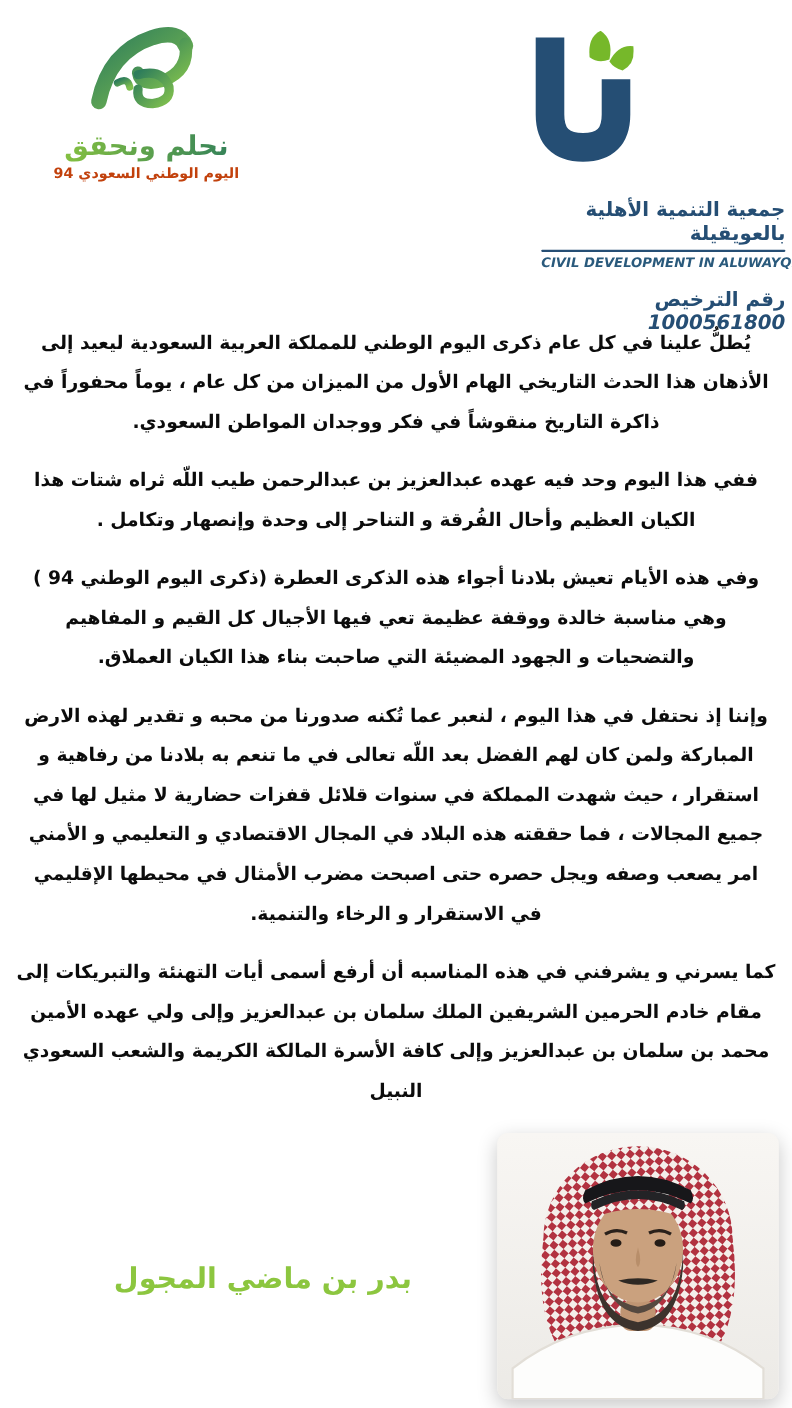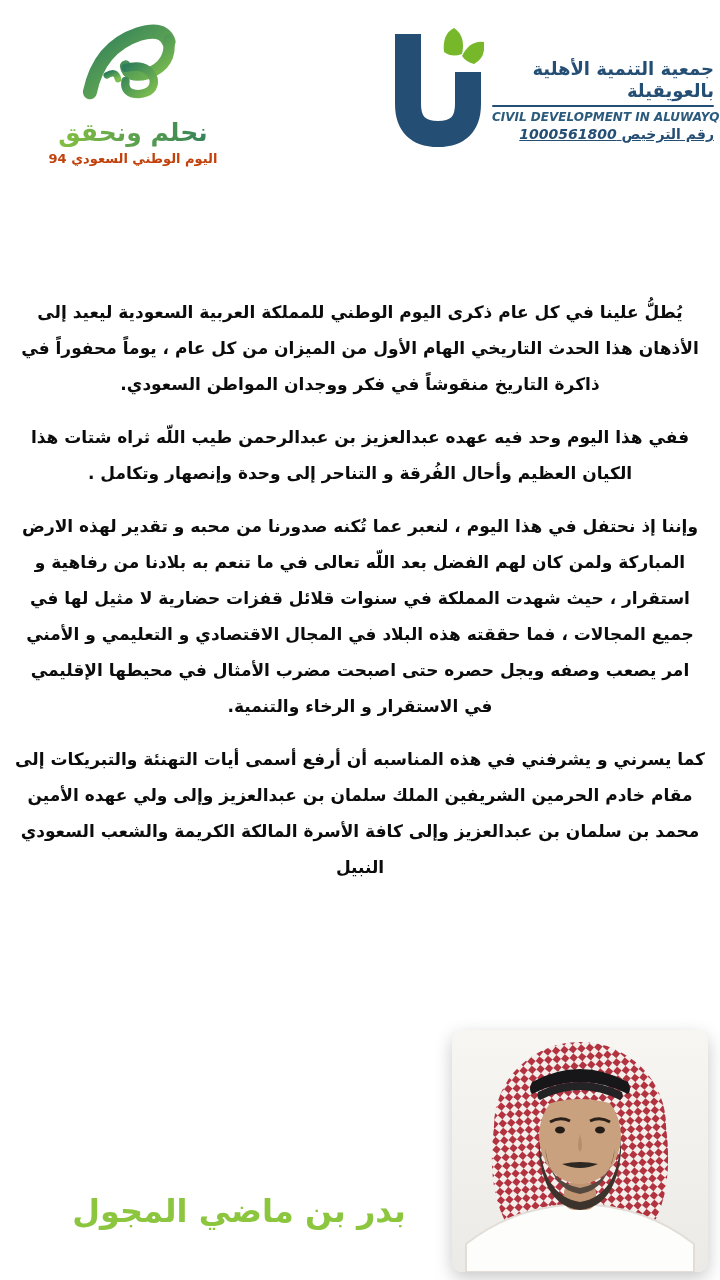--- a/index.html
+++ b/index.html
@@ -24,7 +24,7 @@
   .natday-sub{direction:rtl;font-size:13px;font-weight:bold;color:#c2410c;margin-top:4px;}
 
   
-  .assoc{position:absolute;right:6px;top:28px;display:flex;align-items:flex-start;}
+  .assoc{position:absolute;right:6px;top:28px;display:flex;align-items:flex-start;flex-direction:column;}
   .assoc-mark{flex:0 0 auto;}
   .assoc-text{width:222px;padding-top:30px;text-align:right;margin-left:8px;}
   .assoc-ar{direction:rtl;color:#254e74;font-size:18px;font-weight:bold;line-height:1.2;}

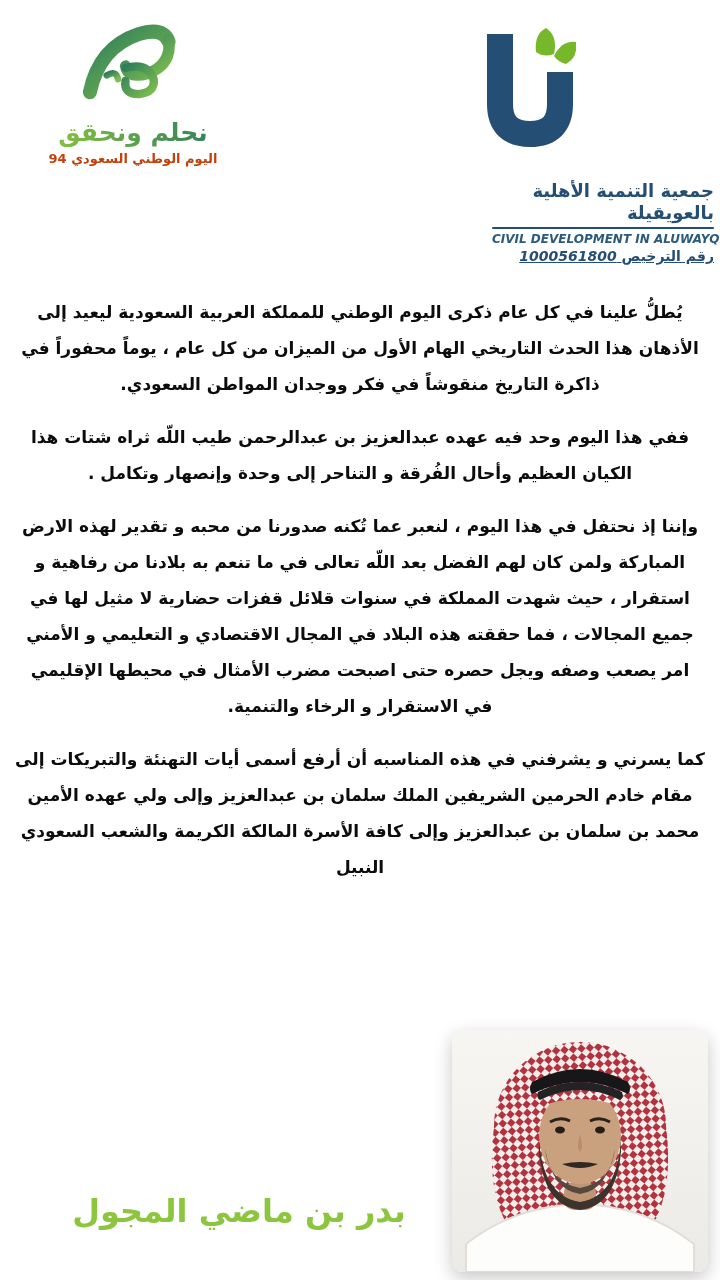--- a/index.html
+++ b/index.html
@@ -30,7 +30,7 @@
   .assoc-ar{direction:rtl;color:#254e74;font-size:18px;font-weight:bold;line-height:1.2;}
   .assoc-divider{height:2px;background:#254e74;margin:4px 0 3px;border-radius:1px;}
   .assoc-en{color:#2a5a7c;font-size:12px;font-weight:bold;font-style:italic;white-space:nowrap;}
-  .assoc-license{direction:rtl;color:#254e74;font-size:14px;font-weight:bold;margin-top:2px;text-decoration:underline;}
+  .assoc-license{direction:rtl;color:#254e74;font-size:18px;font-weight:bold;margin-top:16px;}
   .assoc-license .lic-num{font-style:italic;letter-spacing:0.5px;}
 
   

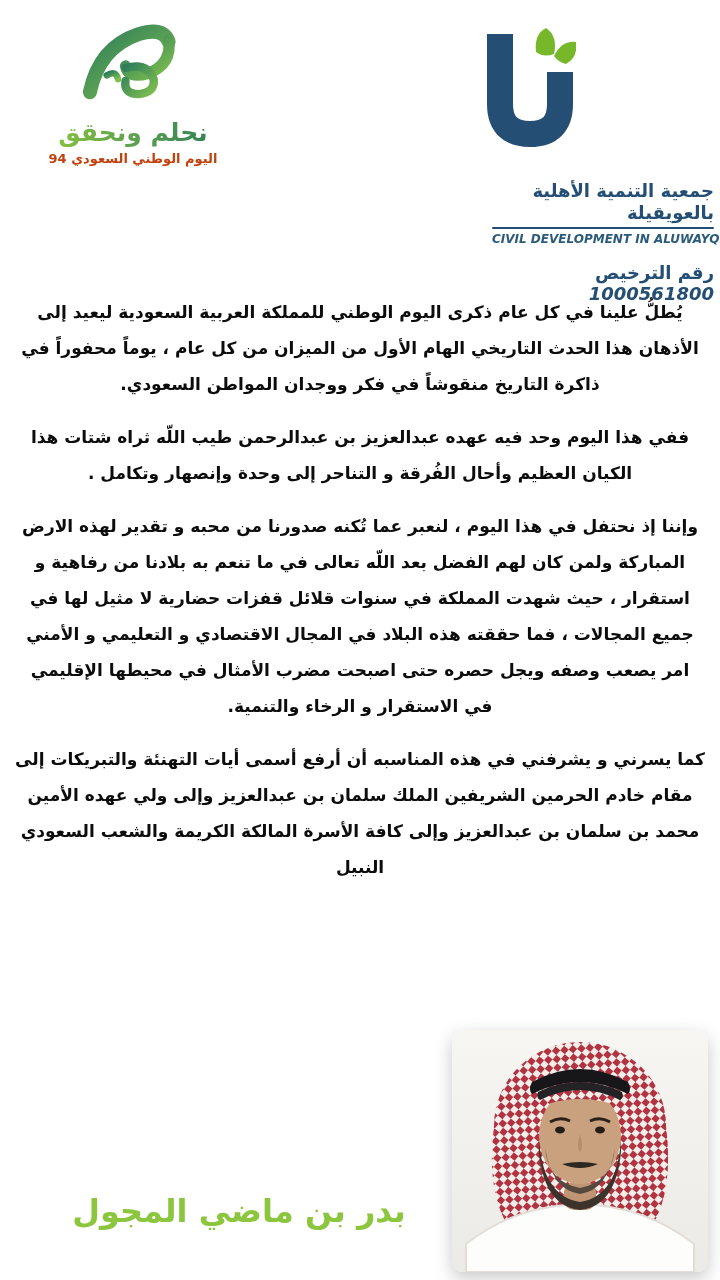--- a/index.html
+++ b/index.html
@@ -109,6 +109,7 @@
   <main class="content">
     <p>يُطلُّ علينا في كل عام ذكرى اليوم الوطني للمملكة العربية السعودية ليعيد إلى الأذهان هذا الحدث التاريخي الهام الأول من الميزان من كل عام ، يوماً محفوراً في ذاكرة التاريخ منقوشاً في فكر ووجدان المواطن السعودي.</p>
     <p>ففي هذا اليوم وحد فيه عهده عبدالعزيز بن عبدالرحمن طيب اللّه ثراه شتات هذا الكيان العظيم وأحال الفُرقة و التناحر إلى وحدة وإنصهار وتكامل .</p>
+    <p>وفي هذه الأيام تعيش بلادنا أجواء هذه الذكرى العطرة (ذكرى اليوم الوطني 94 ) وهي مناسبة خالدة ووقفة عظيمة تعي فيها الأجيال كل القيم و المفاهيم والتضحيات و الجهود المضيئة التي صاحبت بناء هذا الكيان العملاق.</p>
     <p>وإننا إذ نحتفل في هذا اليوم ، لنعبر عما تُكنه صدورنا من محبه و تقدير لهذه الارض المباركة ولمن كان لهم الفضل بعد اللّه تعالى في ما تنعم به بلادنا من رفاهية و استقرار ، حيث شهدت المملكة في سنوات قلائل قفزات حضارية لا مثيل لها في جميع المجالات ، فما حققته هذه البلاد في المجال الاقتصادي و التعليمي و الأمني امر يصعب وصفه ويجل حصره حتى اصبحت مضرب الأمثال في محيطها الإقليمي في الاستقرار و الرخاء والتنمية.</p>
     <p>كما يسرني و يشرفني في هذه المناسبه أن أرفع أسمى أيات التهنئة والتبريكات إلى مقام خادم الحرمين الشريفين الملك سلمان بن عبدالعزيز وإلى ولي عهده الأمين محمد بن سلمان بن عبدالعزيز وإلى كافة الأسرة المالكة الكريمة والشعب السعودي النبيل</p>
   </main>

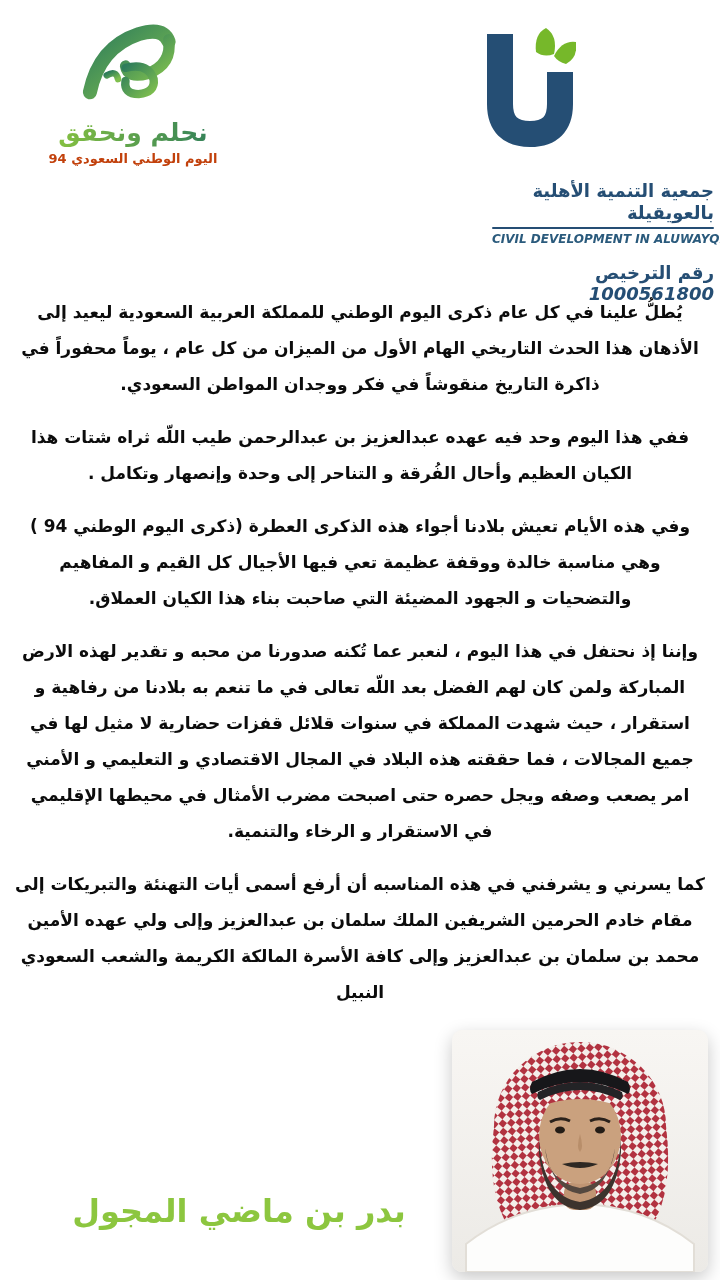--- a/index.html
+++ b/index.html
@@ -61,7 +61,7 @@
     position:absolute;left:16px;top:1148px;width:446px;
     text-align:center;color:#8cc63f;font-weight:bold;direction:rtl;
   }
-  .sig-name{font-size:32px;margin-bottom:18px;margin-top:44px;}
+  .sig-name{font-size:26px;margin-bottom:18px;}
   .sig-title{font-size:21px;}
 </style>
 </head>

